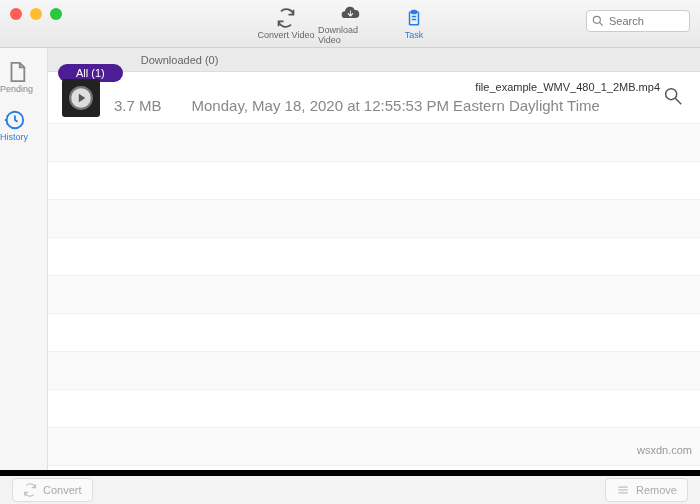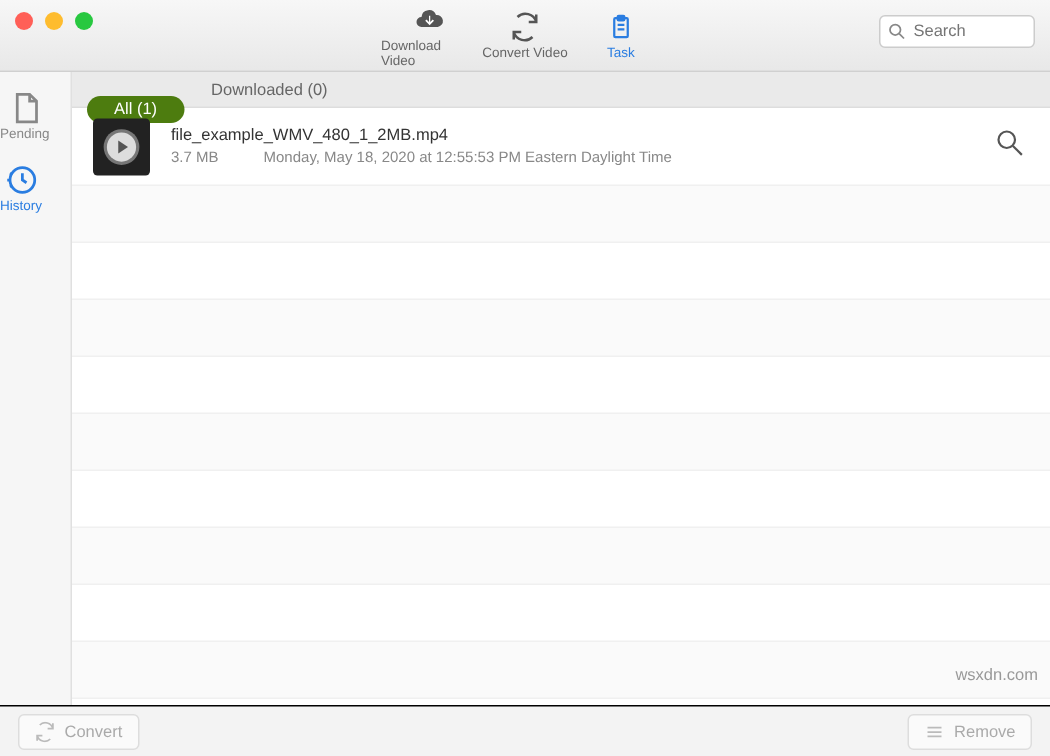--- a/index.html
+++ b/index.html
@@ -63,20 +63,20 @@
   <div class="toolbar-center">
     <div class="toolbar-item">
       <span class="ticon">
+        <svg viewBox="0 0 24 24" width="20" height="20" fill="none" stroke="#555" stroke-width="2">
+            <path d="M21 2v6h-6M3 22v-6h6M21 8a9 9 0 00-15-4M3 16a9 9 0 0015 4"></path>
+          </svg>
+      </span>
+      <span class="tlabel">Convert Video</span>
+    </div>
+    <div class="toolbar-item">
+      <span class="ticon">
         <svg viewBox="0 0 24 24" width="20" height="20" fill="#555">
             <path d="M19 18H6a4 4 0 010-8 6 6 0 0111.6-1.6A4.5 4.5 0 0119 18z"></path>
             <path fill="#fff" d="M12 9v5l-2-2-1 1 3.5 3.5L16 13l-1-1-2 2V9z"></path>
           </svg>
       </span>
       <span class="tlabel">Download Video</span>
-    </div>
-    <div class="toolbar-item">
-      <span class="ticon">
-        <svg viewBox="0 0 24 24" width="20" height="20" fill="none" stroke="#555" stroke-width="2">
-            <path d="M21 2v6h-6M3 22v-6h6M21 8a9 9 0 00-15-4M3 16a9 9 0 0015 4"></path>
-          </svg>
-      </span>
-      <span class="tlabel">Convert Video</span>
     </div>
     <div class="toolbar-item active">
       <span class="ticon">

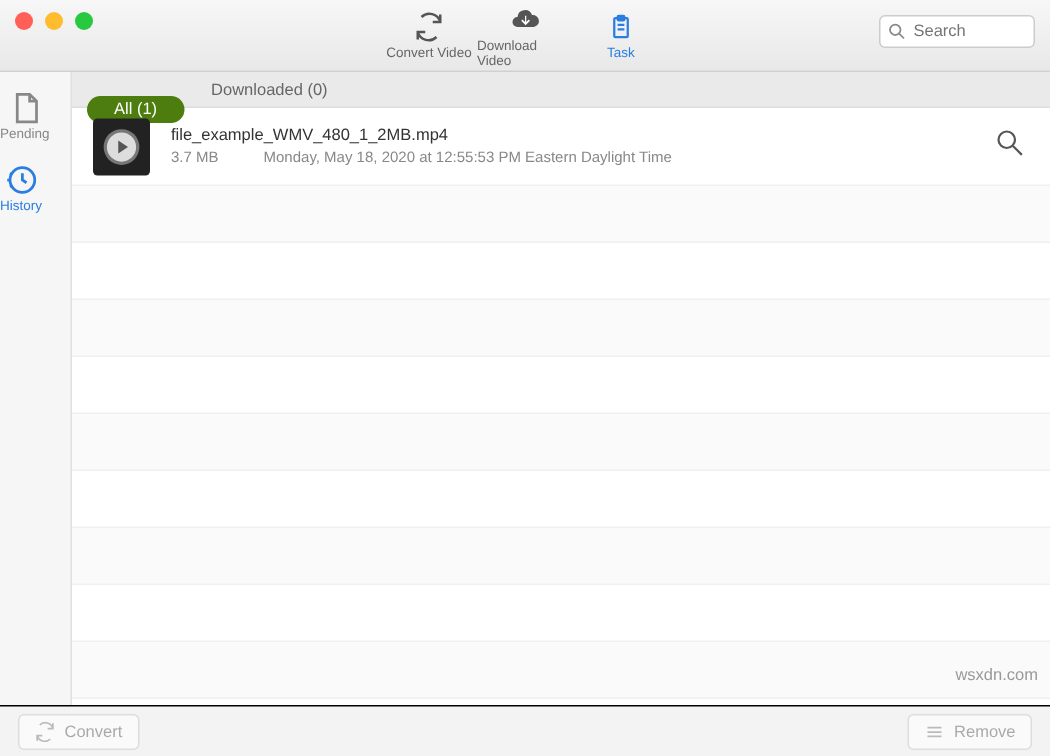--- a/index.html
+++ b/index.html
@@ -33,7 +33,7 @@
     
     .tabsrow { height: 24px; background: #eaeaea; display: flex; align-items: center; padding: 0 10px; gap: 0; border-bottom: 1px solid #ddd; }
     .tab { font-size: 11px; color: #666; padding: 3px 18px; cursor: pointer; border-radius: 10px; }
-    .tab.active { background: #4d7c0f; color: #fff; margin-top: 27px; }
+    .tab.active { background: #4c1d95; color: #fff; margin-top: 27px; }
     
     .list { flex: 1; overflow: auto; }
     .row { height: 52px; display: flex; align-items: center; padding: 0 14px; border-bottom: 1px solid #f0f0f0; }

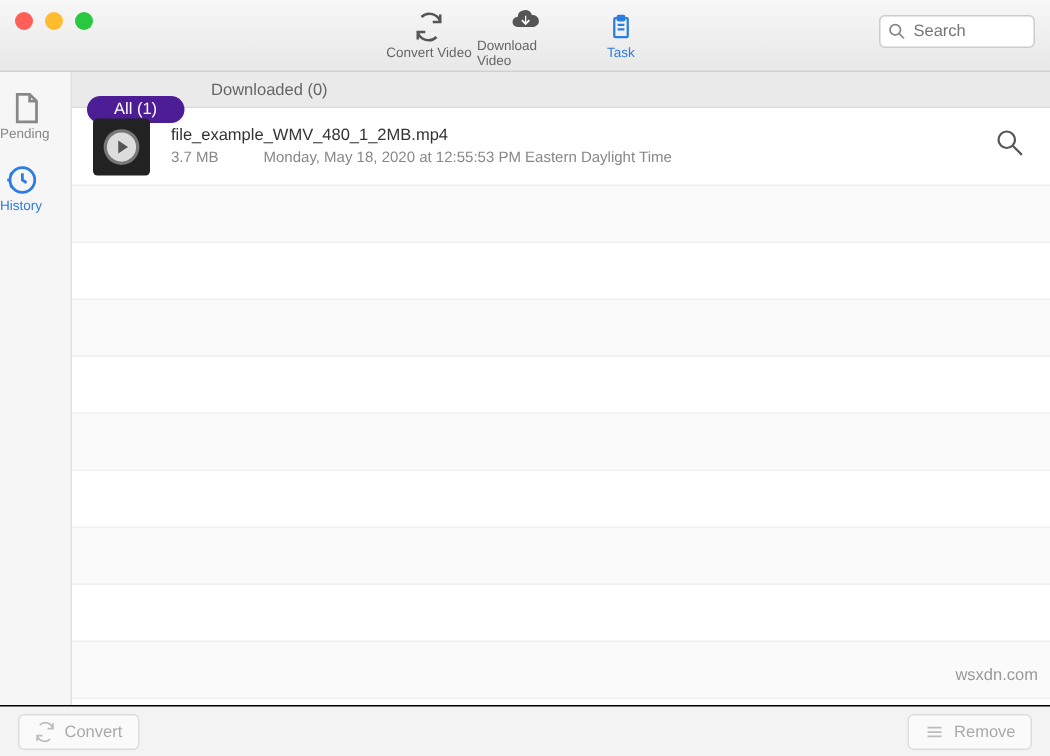--- a/index.html
+++ b/index.html
@@ -39,7 +39,7 @@
     .row { height: 52px; display: flex; align-items: center; padding: 0 14px; border-bottom: 1px solid #f0f0f0; }
     .row:nth-child(even) { background: #fafafa; }
     .row .thumb { width: 38px; height: 38px; background: #222; border-radius: 3px; display: flex; align-items: center; justify-content: center; margin-right: 14px; }
-    .row .fileinfo { flex: 1; display: flex; flex-direction: column; gap: 4px; }
+    .row .fileinfo { flex: 1; display: flex; flex-direction: column; gap: 4px; text-align: right; }
     .row .fname { font-size: 11px; color: #333; font-weight: 500; }
     .row .meta { display: flex; gap: 30px; font-size: 10px; color: #888; }
     .row .action { width: 26px; height: 26px; display: flex; align-items: center; justify-content: center; cursor: pointer; color: #555; }

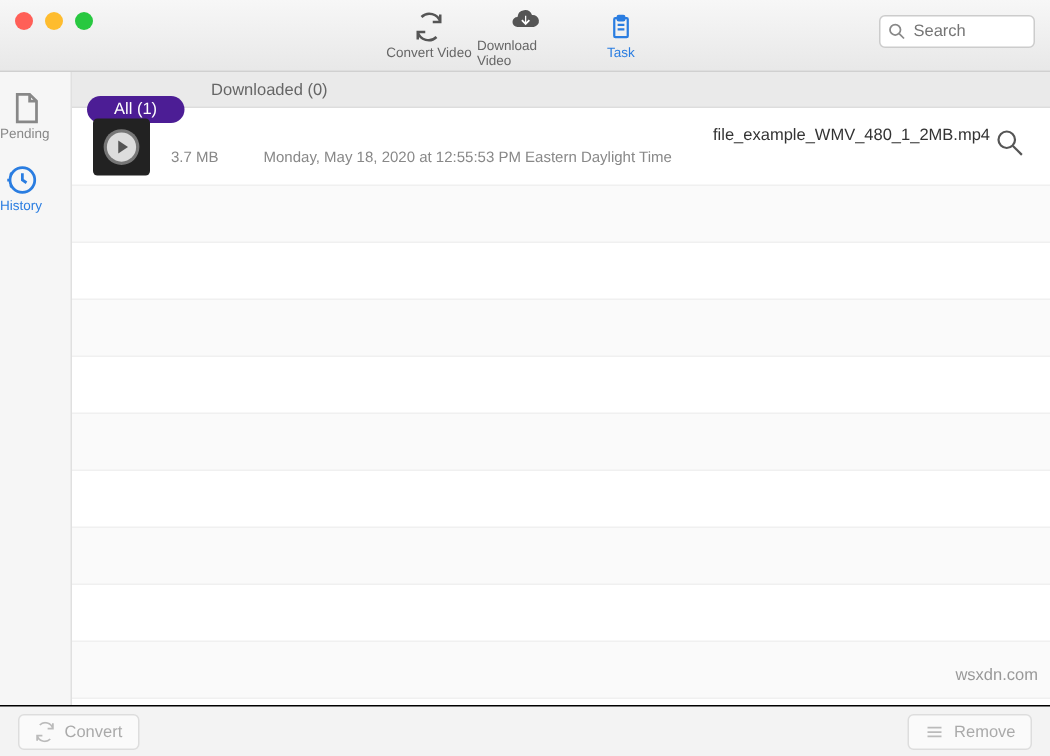--- a/index.html
+++ b/index.html
@@ -41,7 +41,7 @@
     .row .thumb { width: 38px; height: 38px; background: #222; border-radius: 3px; display: flex; align-items: center; justify-content: center; margin-right: 14px; }
     .row .fileinfo { flex: 1; display: flex; flex-direction: column; gap: 4px; text-align: right; }
     .row .fname { font-size: 11px; color: #333; font-weight: 500; }
-    .row .meta { display: flex; gap: 30px; font-size: 10px; color: #888; }
+    .row .meta { display: flex; gap: 30px; font-size: 15px; color: #888; }
     .row .action { width: 26px; height: 26px; display: flex; align-items: center; justify-content: center; cursor: pointer; color: #555; }
     .row.empty { height: 38px; }
     

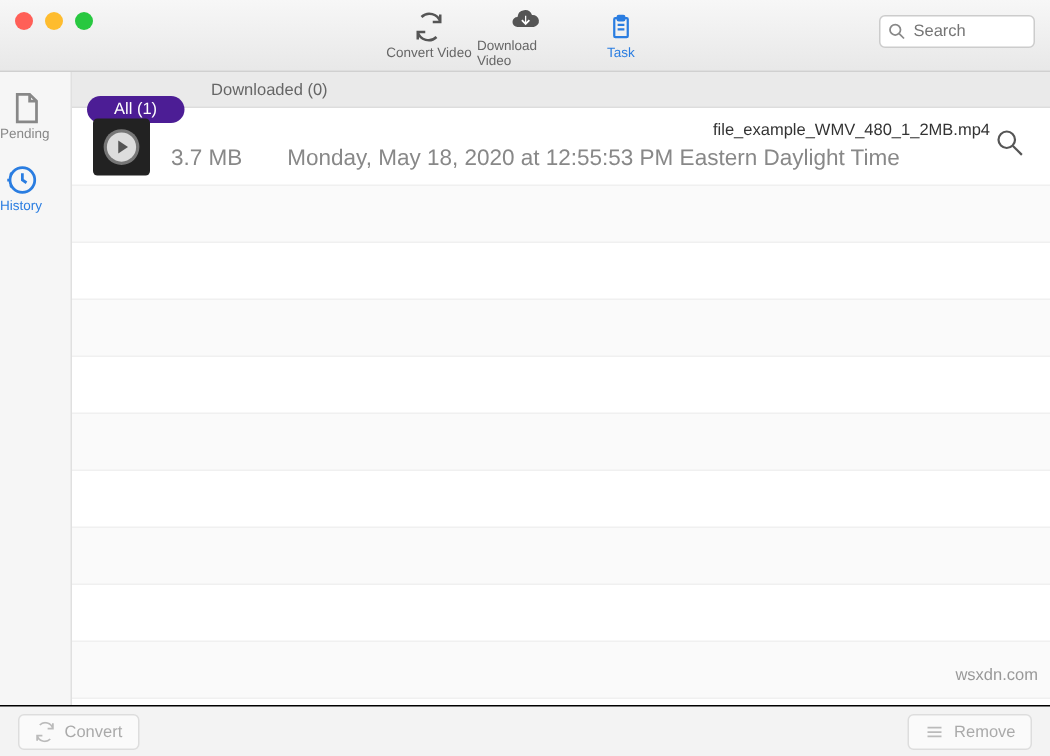--- a/index.html
+++ b/index.html
@@ -45,7 +45,7 @@
     .row .action { width: 26px; height: 26px; display: flex; align-items: center; justify-content: center; cursor: pointer; color: #555; }
     .row.empty { height: 38px; }
     
-    .footer { height: 34px; background: #f3f3f3; border-top: 1px solid #000000; display: flex; align-items: center; justify-content: space-between; padding: 0 12px; }
+    .footer { height: 34px; background: #f3f3f3; border-top: 6px solid #000000; display: flex; align-items: center; justify-content: space-between; padding: 0 12px; }
     .footer-btn { display: flex; align-items: center; gap: 6px; font-size: 11px; color: #aaa; padding: 4px 10px; border: 1px solid #ddd; border-radius: 4px; background: #fafafa; }
     .footer-btn .ficon { width: 14px; height: 14px; }
     

